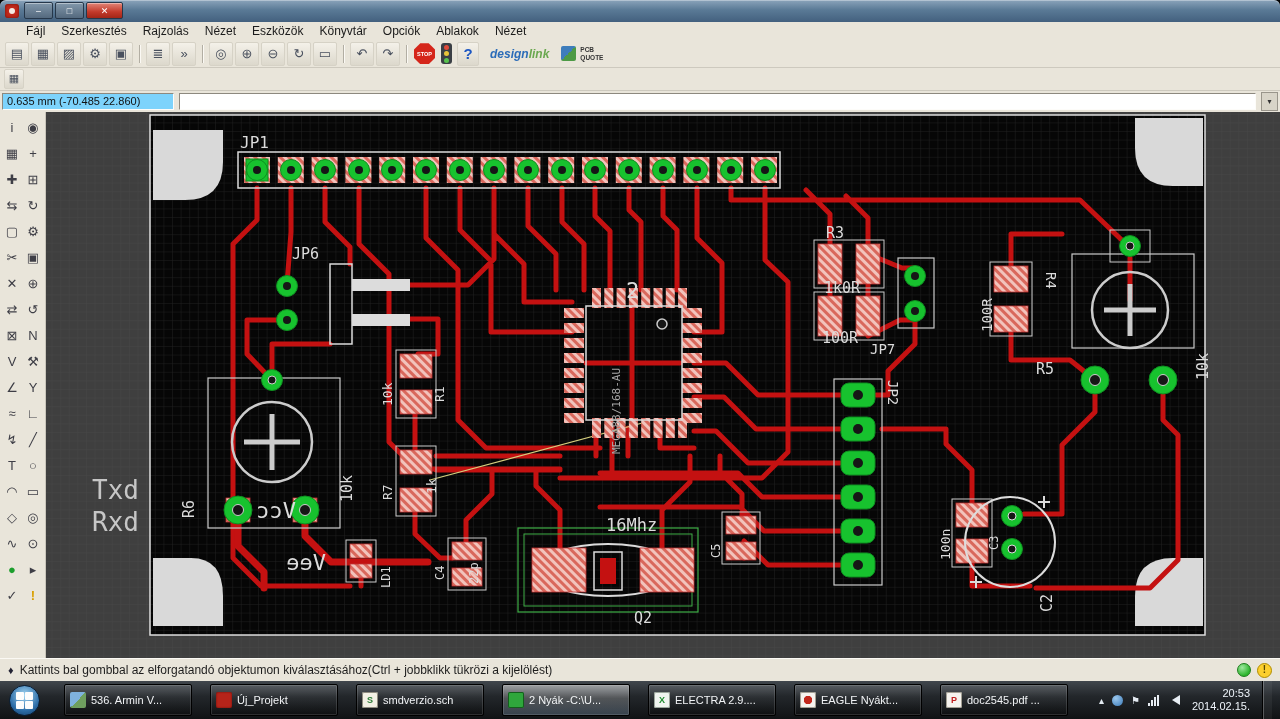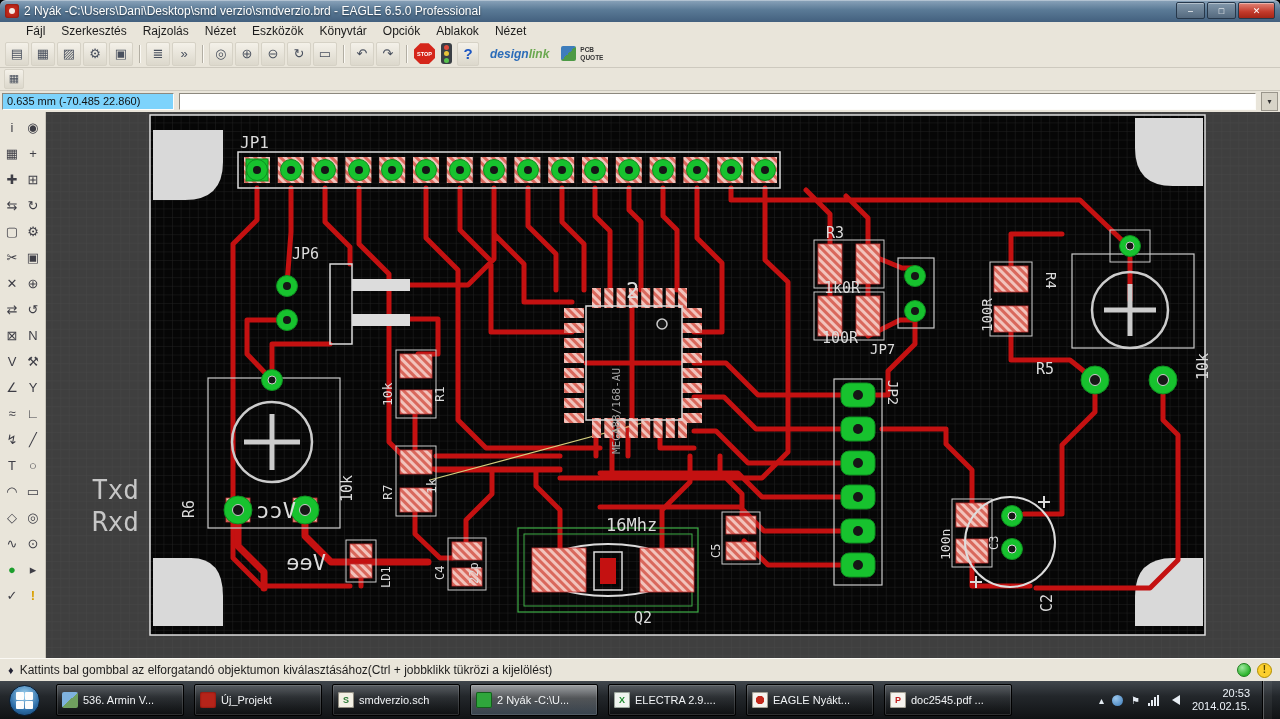--- a/index.html
+++ b/index.html
@@ -118,7 +118,6 @@
 
   <div class="titlebar">
     <div class="app-icon"></div>
-    <span class="title-text">2 Nyák -C:\Users\Dani\Desktop\smd verzio\smdverzio.brd - EAGLE 6.5.0 Professional</span>
     <div class="winbtns">
       <div class="winbtn">–</div>
       <div class="winbtn">□</div>

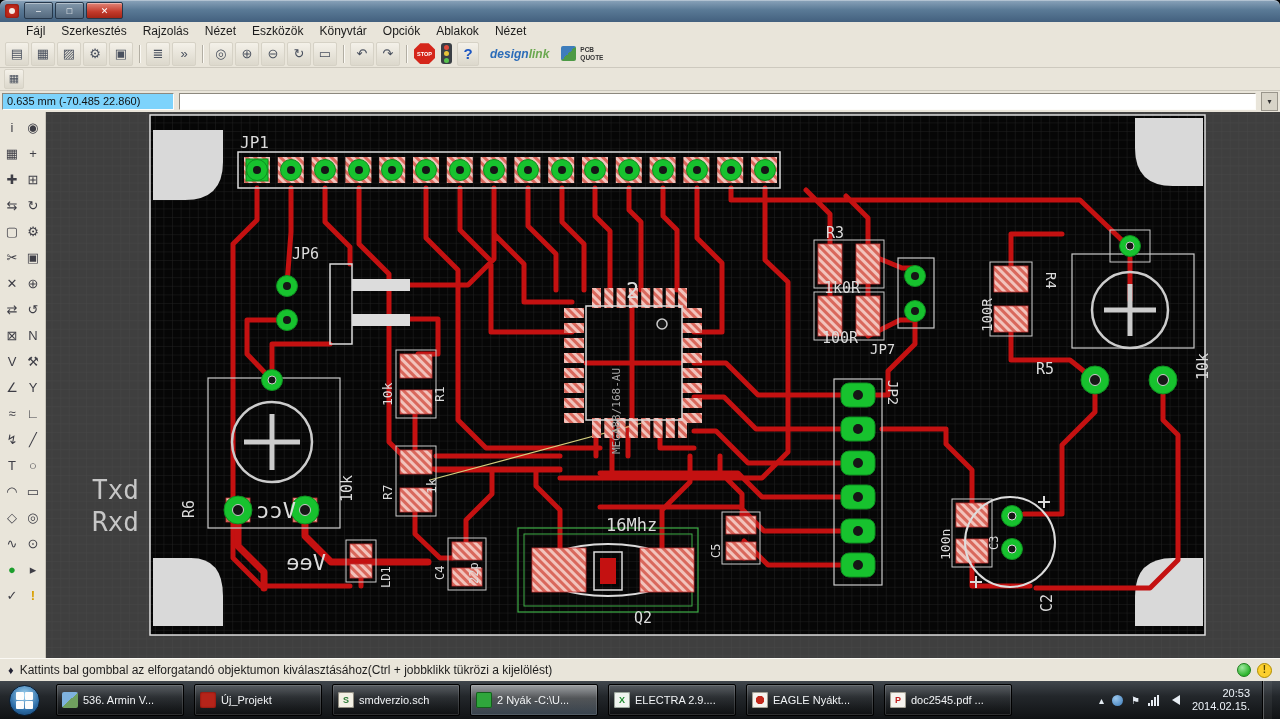--- a/index.html
+++ b/index.html
@@ -76,7 +76,7 @@
 
   
   .taskbar{height:38px;background:linear-gradient(#41474d,#23272b 40%,#101214);display:flex;align-items:stretch;
-    padding:0 2px;gap:10px;}
+    padding:0 2px;gap:18px;}
   .orb{width:44px;display:flex;align-items:center;justify-content:center;}
   .orb-circle{width:29px;height:29px;border-radius:50%;border:1px solid #0a1f36;
     background:radial-gradient(circle at 50% 32%,#a6d8f4,#2e6ea8 62%,#113a64);

